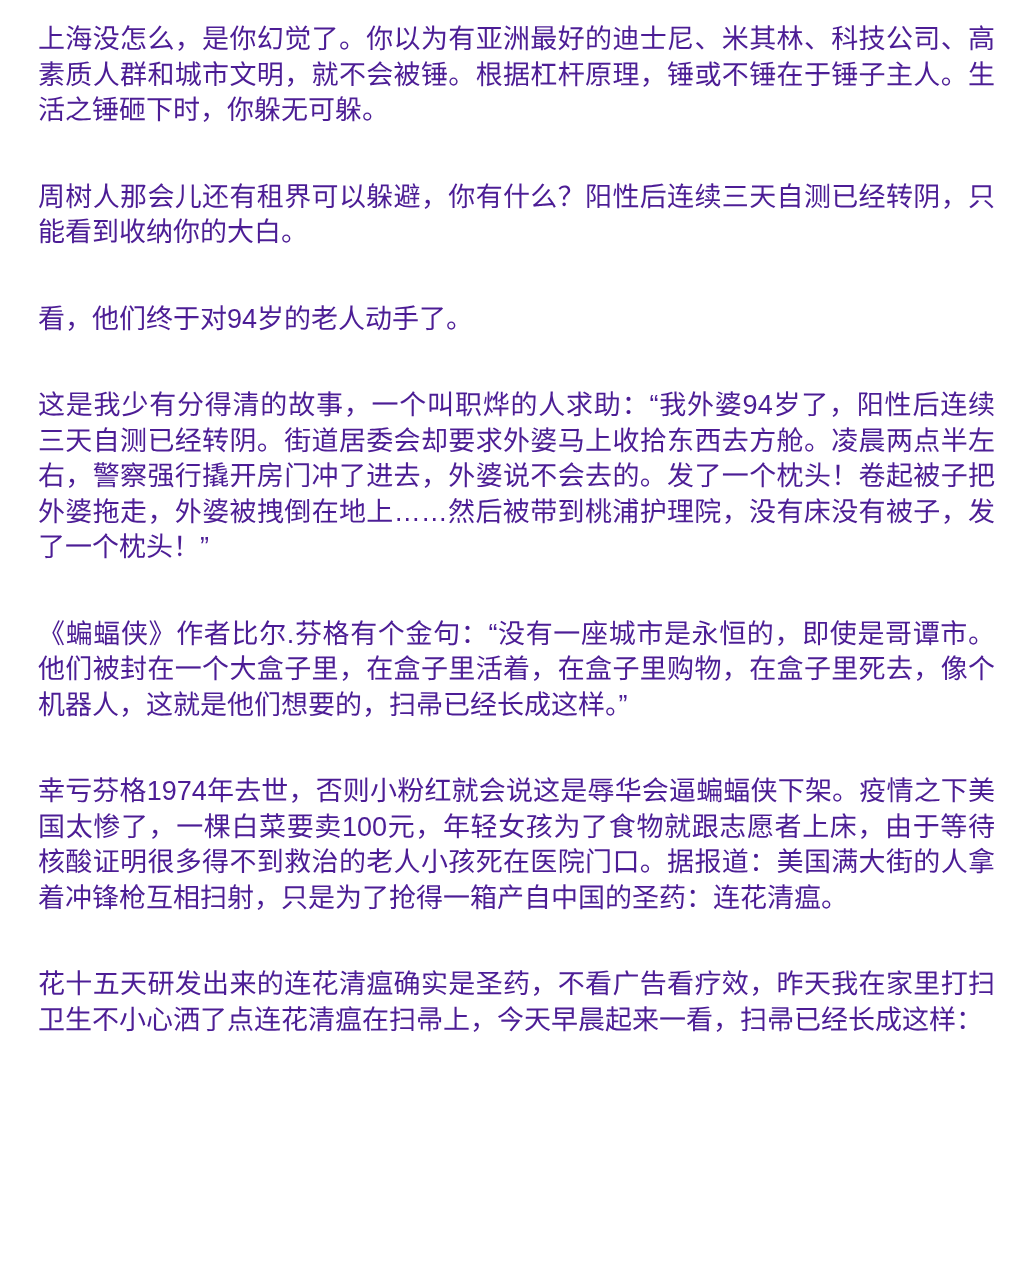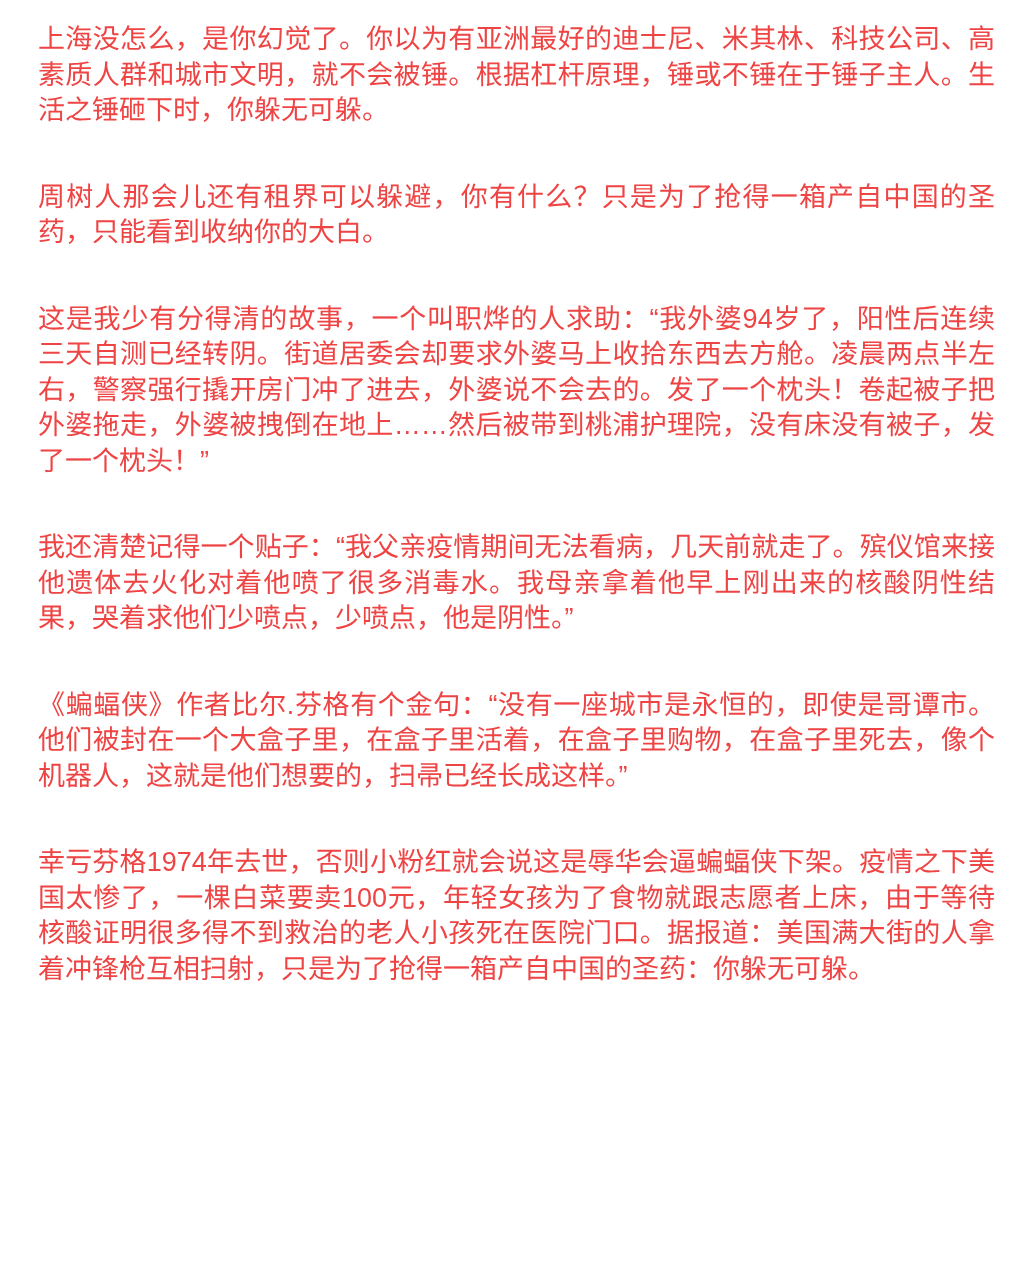--- a/index.html
+++ b/index.html
@@ -19,7 +19,7 @@
     font-family: "Liberation Sans", "DejaVu Sans", sans-serif;
     font-size: 27px;
     line-height: 35.5px;
-    color: #ef4444;
+    color: #4c1d95;
     text-align: justify;
     letter-spacing: 0;
     -webkit-font-smoothing: antialiased;

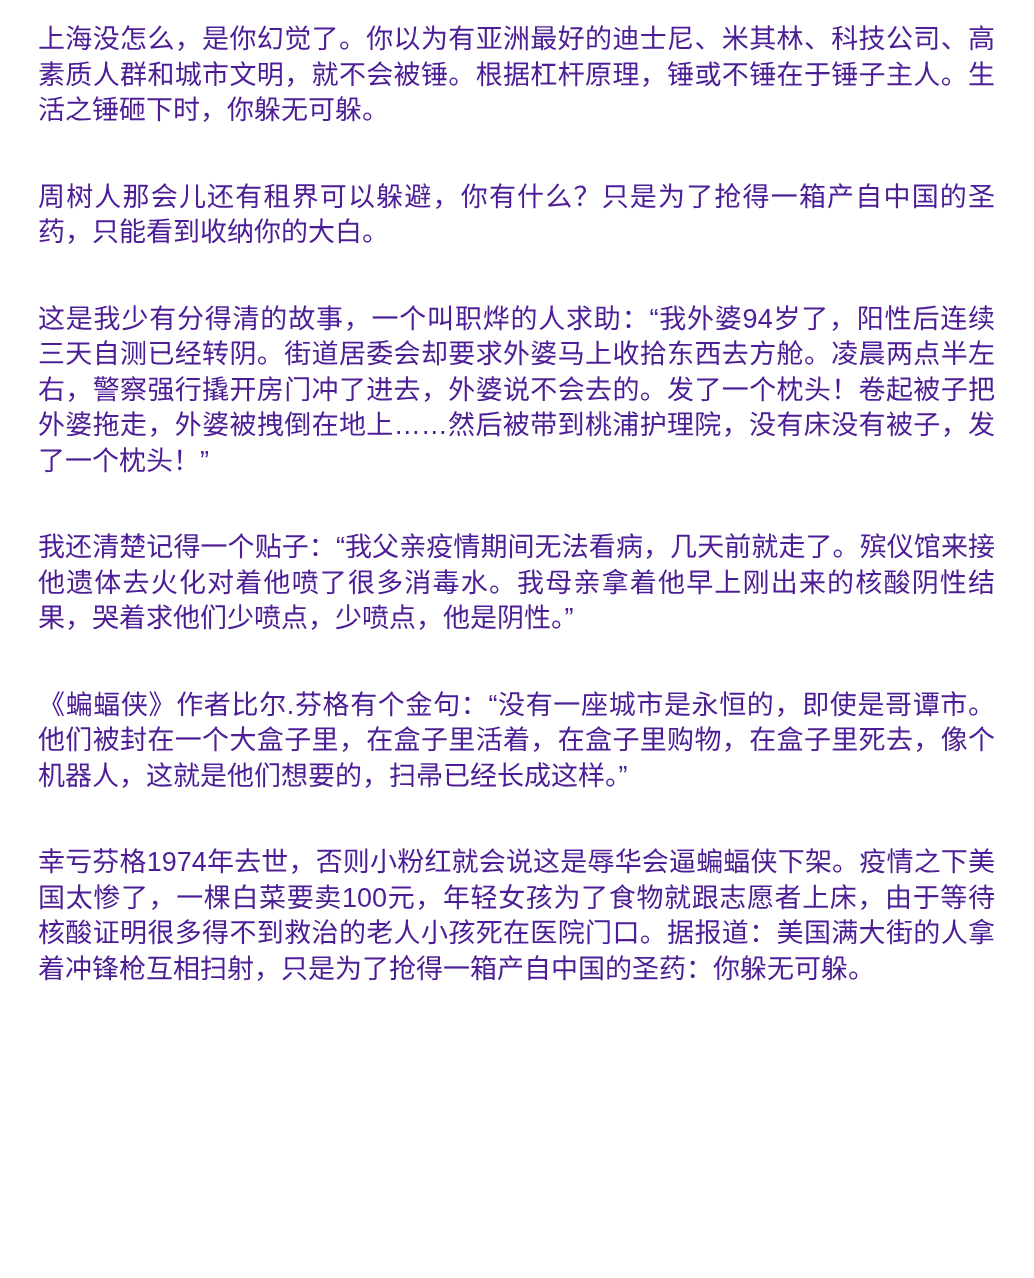--- a/index.html
+++ b/index.html
@@ -38,7 +38,7 @@
 
 <main class="article">
   <p>上海没怎么，是你幻觉了。你以为有亚洲最好的迪士尼、米其林、科技公司、高素质人群和城市文明，就不会被锤。根据杠杆原理，锤或不锤在于锤子主人。生活之锤砸下时，你躲无可躲。</p>
-  <p>周树人那会儿还有租界可以躲避，你有什么？只是为了抢得一箱产自中国的圣药，只能看到收纳你的大白。</p>
+  <p>周树人那会儿还有租界可以躲避，你有什么？阳性后连续三天自测已经转阴，只能看到收纳你的大白。</p>
   <p>这是我少有分得清的故事，一个叫职烨的人求助：“我外婆94岁了，阳性后连续三天自测已经转阴。街道居委会却要求外婆马上收拾东西去方舱。凌晨两点半左右，警察强行撬开房门冲了进去，外婆说不会去的。发了一个枕头！卷起被子把外婆拖走，外婆被拽倒在地上……然后被带到桃浦护理院，没有床没有被子，发了一个枕头！”</p>
   <p>我还清楚记得一个贴子：“我父亲疫情期间无法看病，几天前就走了。殡仪馆来接他遗体去火化对着他喷了很多消毒水。我母亲拿着他早上刚出来的核酸阴性结果，哭着求他们少喷点，少喷点，他是阴性。”</p>
   <p>《蝙蝠侠》作者比尔.芬格有个金句：“没有一座城市是永恒的，即使是哥谭市。他们被封在一个大盒子里，在盒子里活着，在盒子里购物，在盒子里死去，像个机器人，这就是他们想要的，扫帚已经长成这样。”</p>

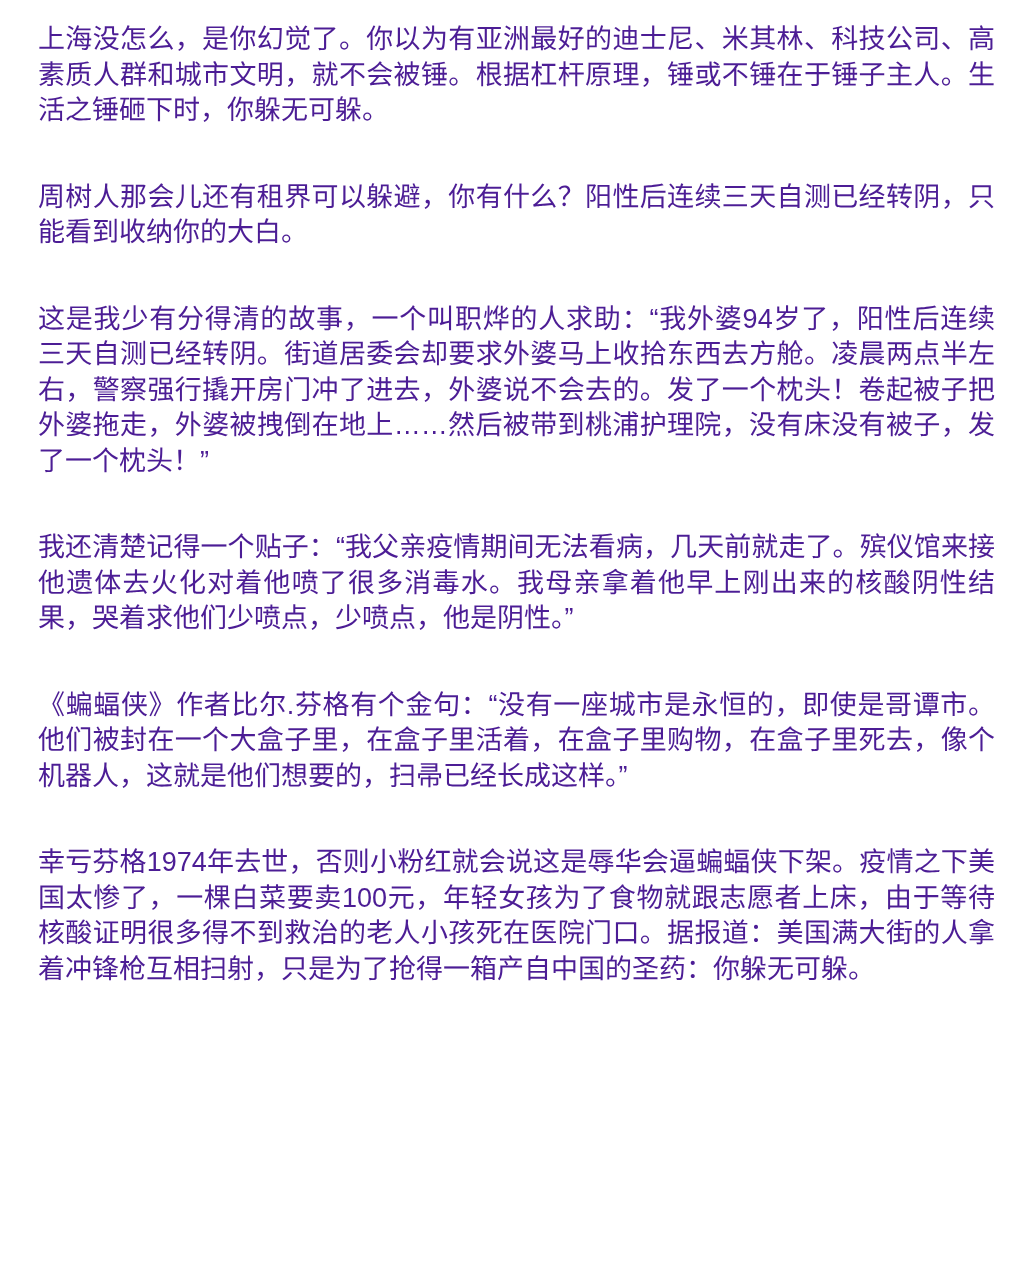--- a/index.html
+++ b/index.html
@@ -39,6 +39,7 @@
 <main class="article">
   <p>上海没怎么，是你幻觉了。你以为有亚洲最好的迪士尼、米其林、科技公司、高素质人群和城市文明，就不会被锤。根据杠杆原理，锤或不锤在于锤子主人。生活之锤砸下时，你躲无可躲。</p>
   <p>周树人那会儿还有租界可以躲避，你有什么？阳性后连续三天自测已经转阴，只能看到收纳你的大白。</p>
+  <p>看，他们终于对94岁的老人动手了。</p>
   <p>这是我少有分得清的故事，一个叫职烨的人求助：“我外婆94岁了，阳性后连续三天自测已经转阴。街道居委会却要求外婆马上收拾东西去方舱。凌晨两点半左右，警察强行撬开房门冲了进去，外婆说不会去的。发了一个枕头！卷起被子把外婆拖走，外婆被拽倒在地上……然后被带到桃浦护理院，没有床没有被子，发了一个枕头！”</p>
   <p>我还清楚记得一个贴子：“我父亲疫情期间无法看病，几天前就走了。殡仪馆来接他遗体去火化对着他喷了很多消毒水。我母亲拿着他早上刚出来的核酸阴性结果，哭着求他们少喷点，少喷点，他是阴性。”</p>
   <p>《蝙蝠侠》作者比尔.芬格有个金句：“没有一座城市是永恒的，即使是哥谭市。他们被封在一个大盒子里，在盒子里活着，在盒子里购物，在盒子里死去，像个机器人，这就是他们想要的，扫帚已经长成这样。”</p>

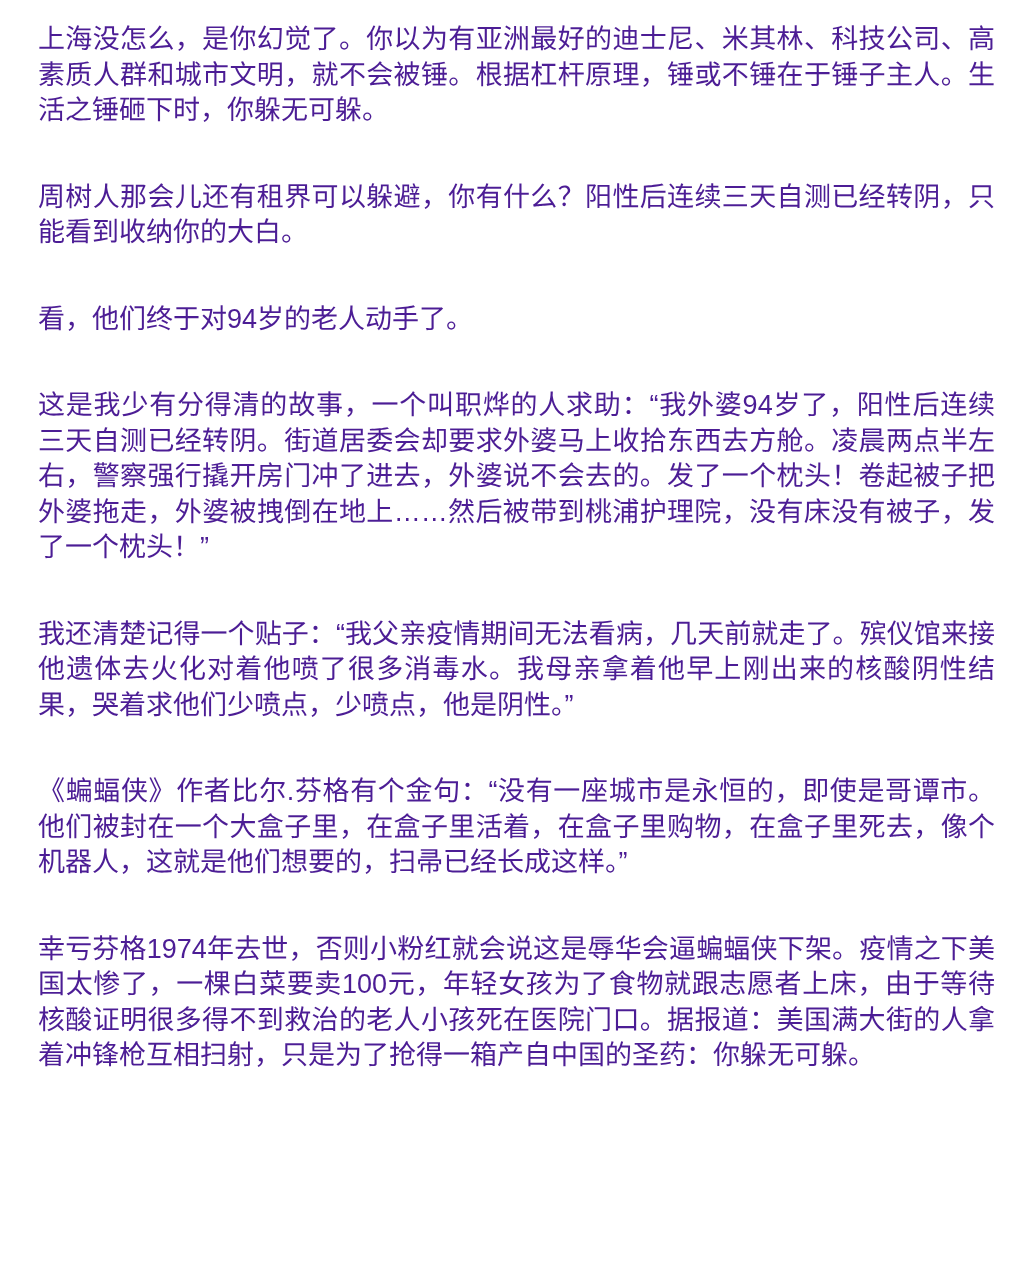--- a/index.html
+++ b/index.html
@@ -41,7 +41,6 @@
   <p>周树人那会儿还有租界可以躲避，你有什么？阳性后连续三天自测已经转阴，只能看到收纳你的大白。</p>
   <p>看，他们终于对94岁的老人动手了。</p>
   <p>这是我少有分得清的故事，一个叫职烨的人求助：“我外婆94岁了，阳性后连续三天自测已经转阴。街道居委会却要求外婆马上收拾东西去方舱。凌晨两点半左右，警察强行撬开房门冲了进去，外婆说不会去的。发了一个枕头！卷起被子把外婆拖走，外婆被拽倒在地上……然后被带到桃浦护理院，没有床没有被子，发了一个枕头！”</p>
-  <p>我还清楚记得一个贴子：“我父亲疫情期间无法看病，几天前就走了。殡仪馆来接他遗体去火化对着他喷了很多消毒水。我母亲拿着他早上刚出来的核酸阴性结果，哭着求他们少喷点，少喷点，他是阴性。”</p>
   <p>《蝙蝠侠》作者比尔.芬格有个金句：“没有一座城市是永恒的，即使是哥谭市。他们被封在一个大盒子里，在盒子里活着，在盒子里购物，在盒子里死去，像个机器人，这就是他们想要的，扫帚已经长成这样。”</p>
   <p>幸亏芬格1974年去世，否则小粉红就会说这是辱华会逼蝙蝠侠下架。疫情之下美国太惨了，一棵白菜要卖100元，年轻女孩为了食物就跟志愿者上床，由于等待核酸证明很多得不到救治的老人小孩死在医院门口。据报道：美国满大街的人拿着冲锋枪互相扫射，只是为了抢得一箱产自中国的圣药：你躲无可躲。</p>
 </main>

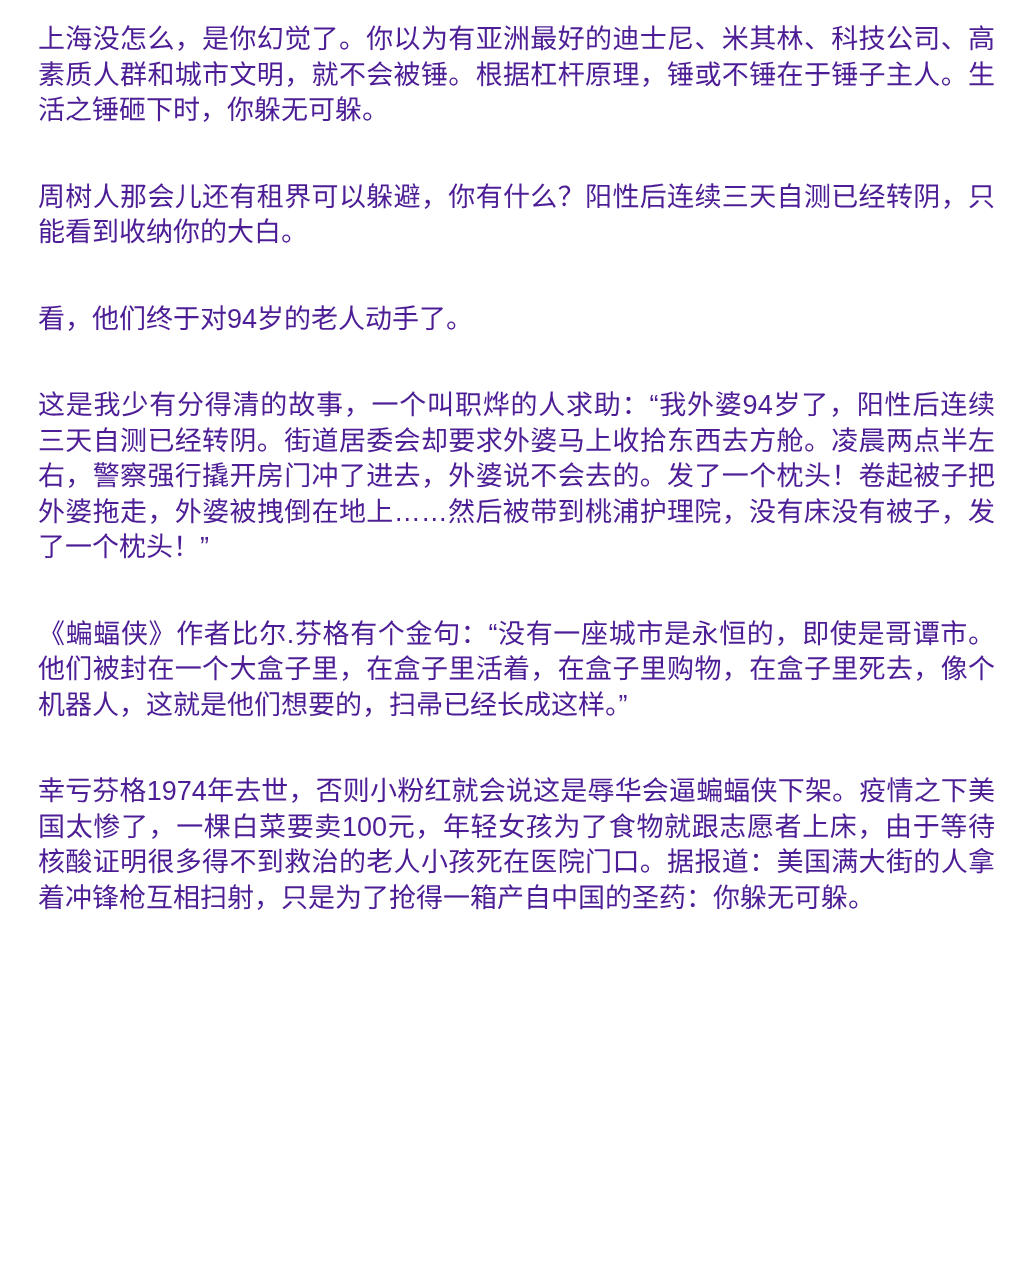--- a/index.html
+++ b/index.html
@@ -42,7 +42,7 @@
   <p>看，他们终于对94岁的老人动手了。</p>
   <p>这是我少有分得清的故事，一个叫职烨的人求助：“我外婆94岁了，阳性后连续三天自测已经转阴。街道居委会却要求外婆马上收拾东西去方舱。凌晨两点半左右，警察强行撬开房门冲了进去，外婆说不会去的。发了一个枕头！卷起被子把外婆拖走，外婆被拽倒在地上……然后被带到桃浦护理院，没有床没有被子，发了一个枕头！”</p>
   <p>《蝙蝠侠》作者比尔.芬格有个金句：“没有一座城市是永恒的，即使是哥谭市。他们被封在一个大盒子里，在盒子里活着，在盒子里购物，在盒子里死去，像个机器人，这就是他们想要的，扫帚已经长成这样。”</p>
-  <p>幸亏芬格1974年去世，否则小粉红就会说这是辱华会逼蝙蝠侠下架。疫情之下美国太惨了，一棵白菜要卖100元，年轻女孩为了食物就跟志愿者上床，由于等待核酸证明很多得不到救治的老人小孩死在医院门口。据报道：美国满大街的人拿着冲锋枪互相扫射，只是为了抢得一箱产自中国的圣药：你躲无可躲。</p>
+  <p>幸亏芬格1974年去世，否则小粉红就会说这是辱华会逼蝙蝠侠下架。疫情之下美国太惨了，一棵白菜要卖100元，年轻女孩为了食物就跟志愿者上床，由于等待核酸证明很多得不到救治的老人小孩死在医院门口。据报道：美国满大街的人拿着冲锋枪互相扫射，只是为了抢得一箱产自中国的圣药：连花清瘟。</p>
 </main>
 
 </body></html>

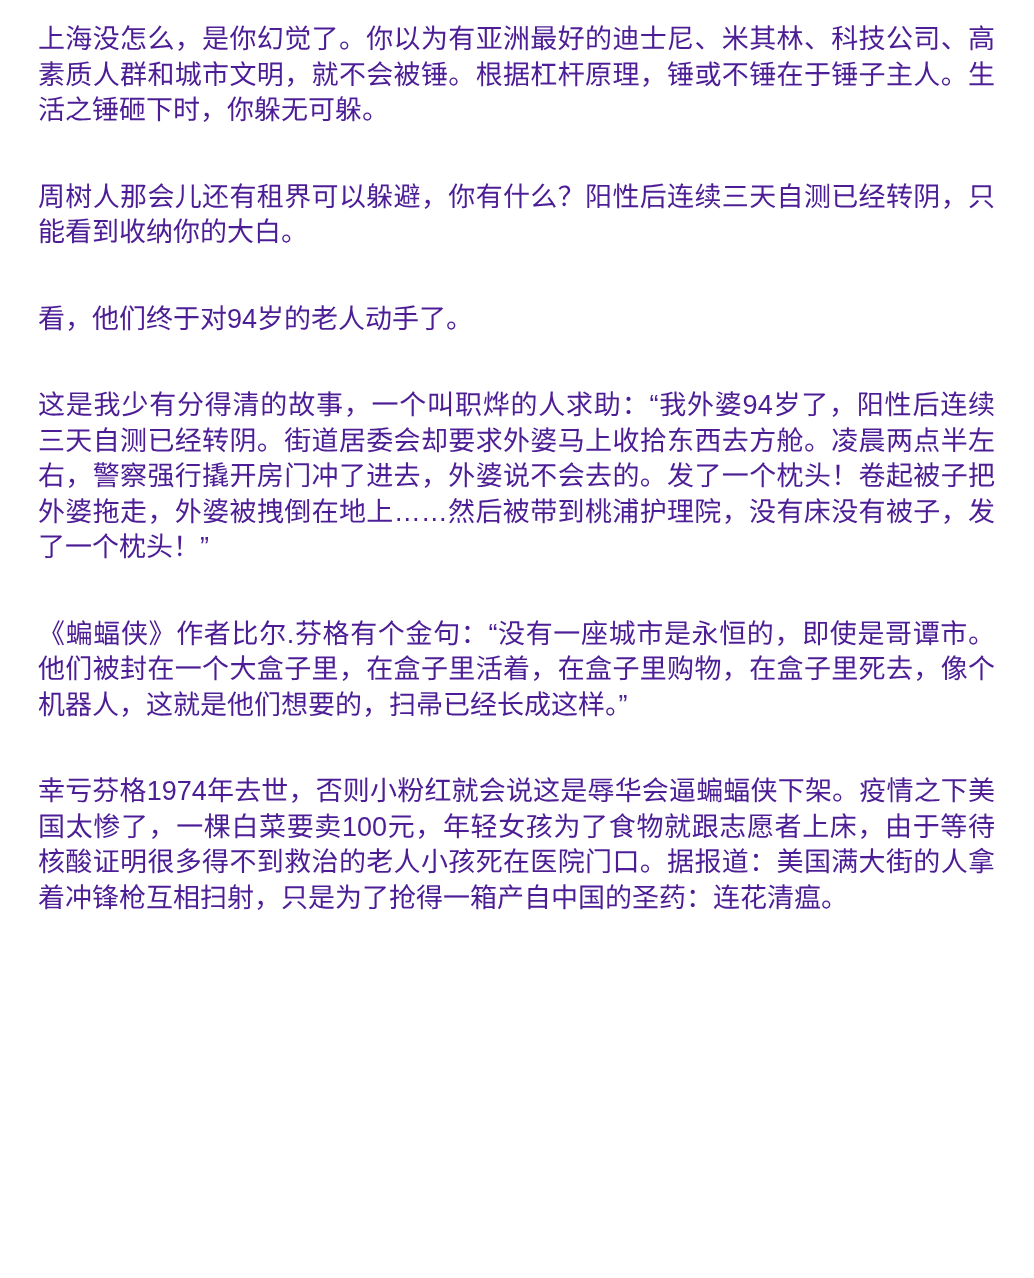--- a/index.html
+++ b/index.html
@@ -43,6 +43,7 @@
   <p>这是我少有分得清的故事，一个叫职烨的人求助：“我外婆94岁了，阳性后连续三天自测已经转阴。街道居委会却要求外婆马上收拾东西去方舱。凌晨两点半左右，警察强行撬开房门冲了进去，外婆说不会去的。发了一个枕头！卷起被子把外婆拖走，外婆被拽倒在地上……然后被带到桃浦护理院，没有床没有被子，发了一个枕头！”</p>
   <p>《蝙蝠侠》作者比尔.芬格有个金句：“没有一座城市是永恒的，即使是哥谭市。他们被封在一个大盒子里，在盒子里活着，在盒子里购物，在盒子里死去，像个机器人，这就是他们想要的，扫帚已经长成这样。”</p>
   <p>幸亏芬格1974年去世，否则小粉红就会说这是辱华会逼蝙蝠侠下架。疫情之下美国太惨了，一棵白菜要卖100元，年轻女孩为了食物就跟志愿者上床，由于等待核酸证明很多得不到救治的老人小孩死在医院门口。据报道：美国满大街的人拿着冲锋枪互相扫射，只是为了抢得一箱产自中国的圣药：连花清瘟。</p>
+  <p>花十五天研发出来的连花清瘟确实是圣药，不看广告看疗效，昨天我在家里打扫卫生不小心洒了点连花清瘟在扫帚上，今天早晨起来一看，扫帚已经长成这样：</p>
 </main>
 
 </body></html>

